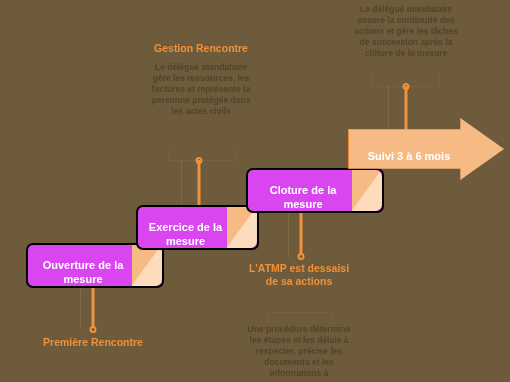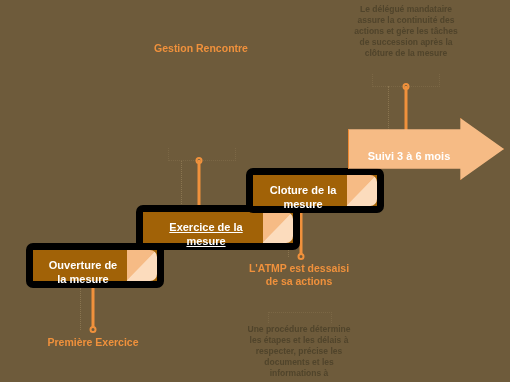--- a/index.html
+++ b/index.html
@@ -157,6 +157,7 @@
 
   <div class="callout" style="left:148px; top:42px; width:106px;">
     <div class="title">Gestion Rencontre</div>
+    <div class="body">Le délégué mandataire gère les ressources, les factures et représente la personne protégée dans les actes civils</div>
   </div>
   <div class="brace" style="left:168px; top:148px; width:66px; height:12px; border-top:none; border-bottom:1px dotted #7b6745; border-left:1px dotted #7b6745; border-right:1px dotted #7b6745;"></div>
   <div class="pin" style="left:194px; top:160px; width:9px; height:52px;">

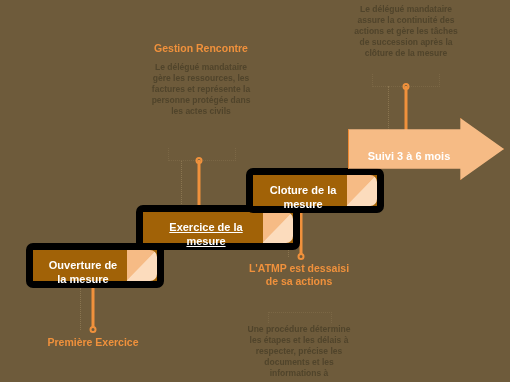--- a/index.html
+++ b/index.html
@@ -25,8 +25,8 @@
   .step {
     position: absolute;
     box-sizing: border-box;
-    background: #a16207;
-    border: 7px solid #000000;
+    background: #d946ef;
+    border: 2px solid #000000;
     border-radius: 7px;
     color: #ffffff;
     font-weight: bold;

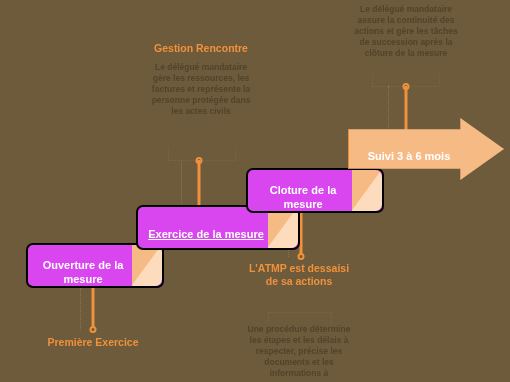--- a/index.html
+++ b/index.html
@@ -170,7 +170,7 @@
     <span class="lbl">Ouverture de la mesure</span>
   </div>
 
-  <div class="step folded" style="left:136px; top:205px; width:164px; height:45px;text-decoration:underline;">
+  <div class="step folded" style="left:136px; top:205px; width:123px; height:45px;">
     <span class="lbl">Exercice de la mesure</span>
   </div>
 

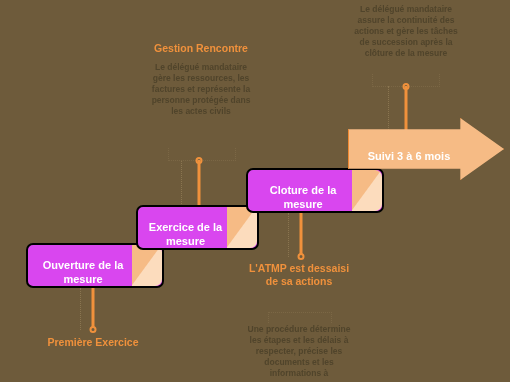--- a/index.html
+++ b/index.html
@@ -189,7 +189,7 @@
   </div>
   <div class="guide" style="left:80px; top:288px; height:42px;"></div>
   <div class="callout" style="left:40px; top:336px; width:106px;">
-    <div class="title">Première Exercice</div>
+    <div class="title">Première Rencontre</div>
   </div>
 
   <div class="pin" style="left:296px; top:213px; width:9px; height:44px;">

